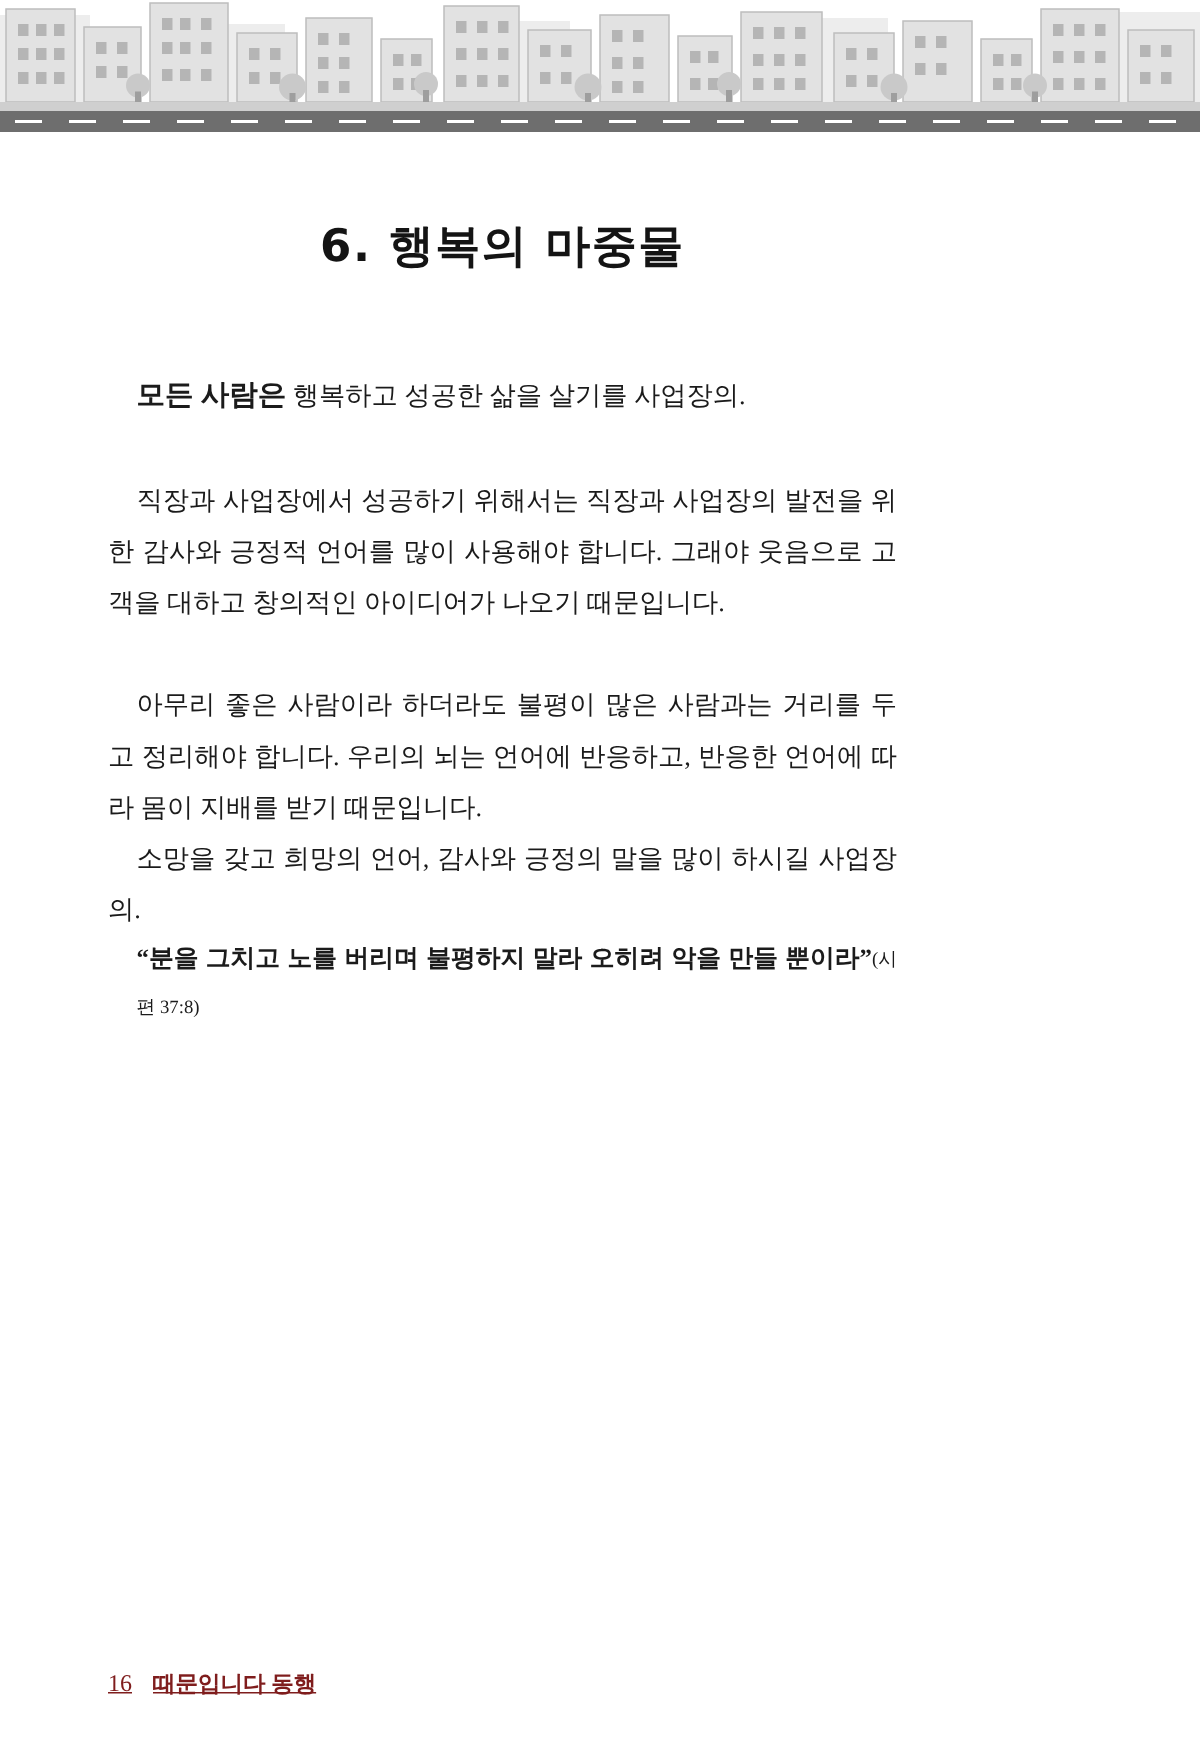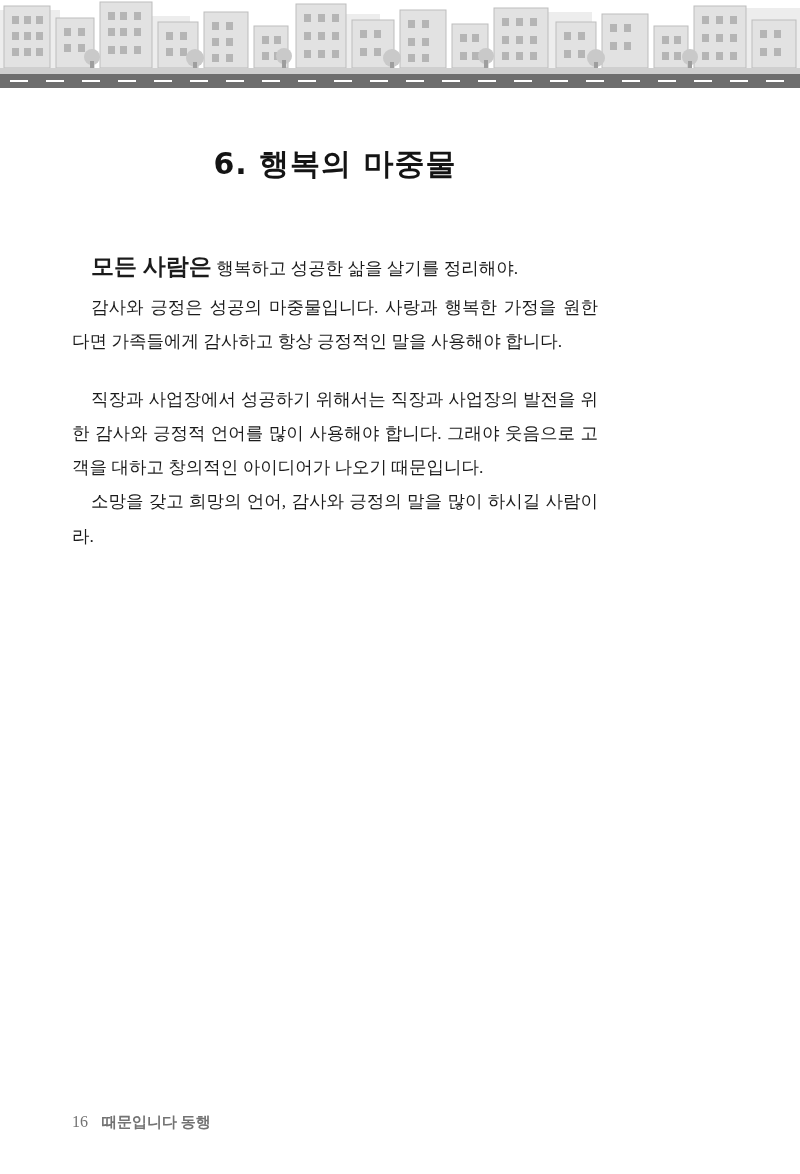--- a/index.html
+++ b/index.html
@@ -75,7 +75,7 @@
   }
   .lead-emph {
     font-weight: bold;
-    font-size: 23px;
+    font-size: 19px;
   }
 
   .scripture {

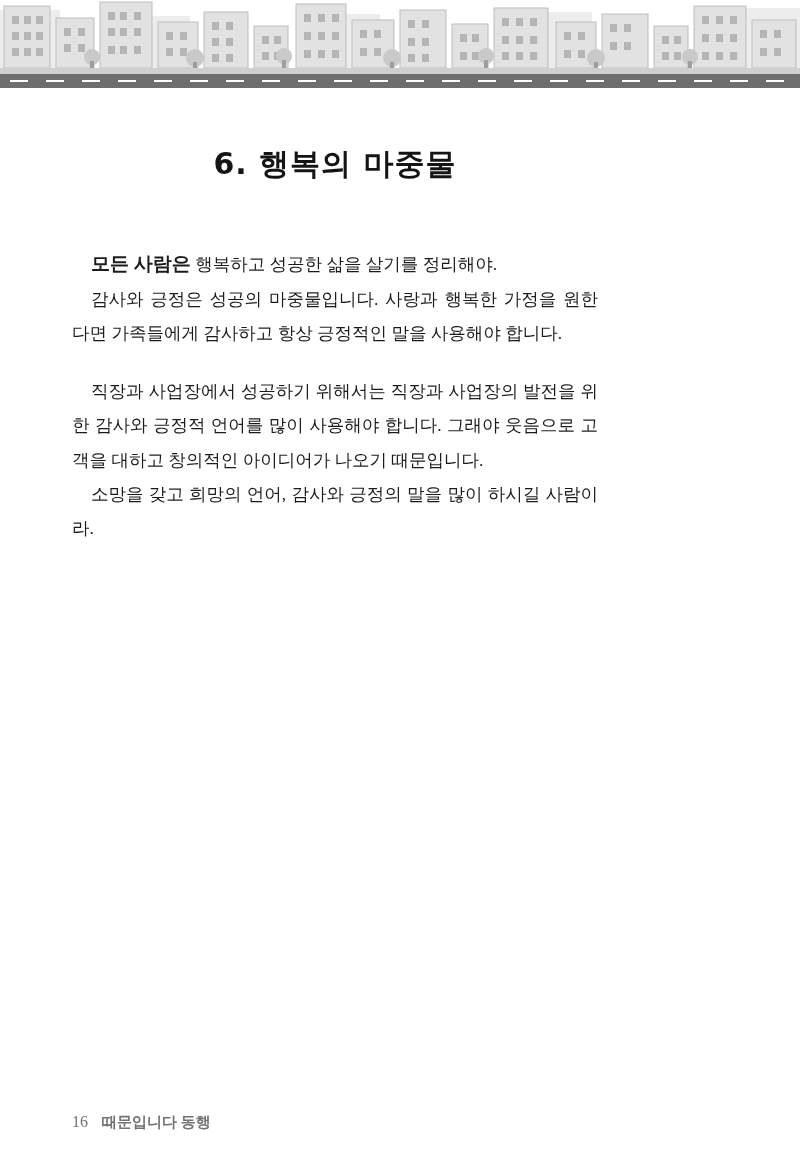--- a/index.html
+++ b/index.html
@@ -291,7 +291,7 @@
 
   <div class="body-text">
 
-    <p class="para lead"><span class="lead-emph">모든 사람은</span><span> 행복하고 성공한 삶을 살기를 정리해야.</span></p>
+    <p class="para lead"><span class="lead-emph">모든 사람은</span><span> 행복하고 성공한 삶을 살기를 사업장의.</span></p>
 
     <p class="para">감사와 긍정은 성공의 마중물입니다. 사랑과 행복한 가정을 원한다면 가족들에게 감사하고 항상 긍정적인 말을 사용해야 합니다.</p>
 

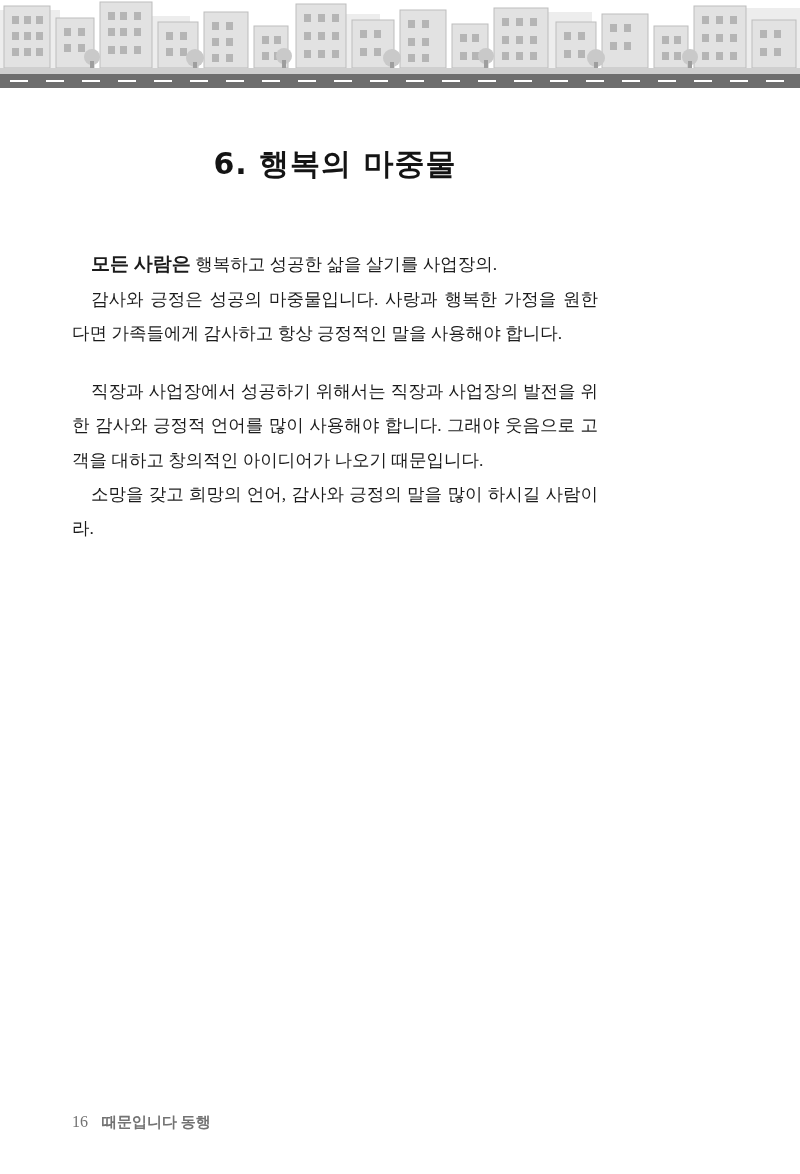--- a/index.html
+++ b/index.html
@@ -293,7 +293,6 @@
 
     <p class="para lead"><span class="lead-emph">모든 사람은</span><span> 행복하고 성공한 삶을 살기를 사업장의.</span></p>
 
-    <p class="para">감사와 긍정은 성공의 마중물입니다. 사랑과 행복한 가정을 원한다면 가족들에게 감사하고 항상 긍정적인 말을 사용해야 합니다.</p>
 
     <p class="para spaced">직장과 사업장에서 성공하기 위해서는 직장과 사업장의 발전을 위한 감사와 긍정적 언어를 많이 사용해야 합니다. 그래야 웃음으로 고객을 대하고 창의적인 아이디어가 나오기 때문입니다.</p>
 

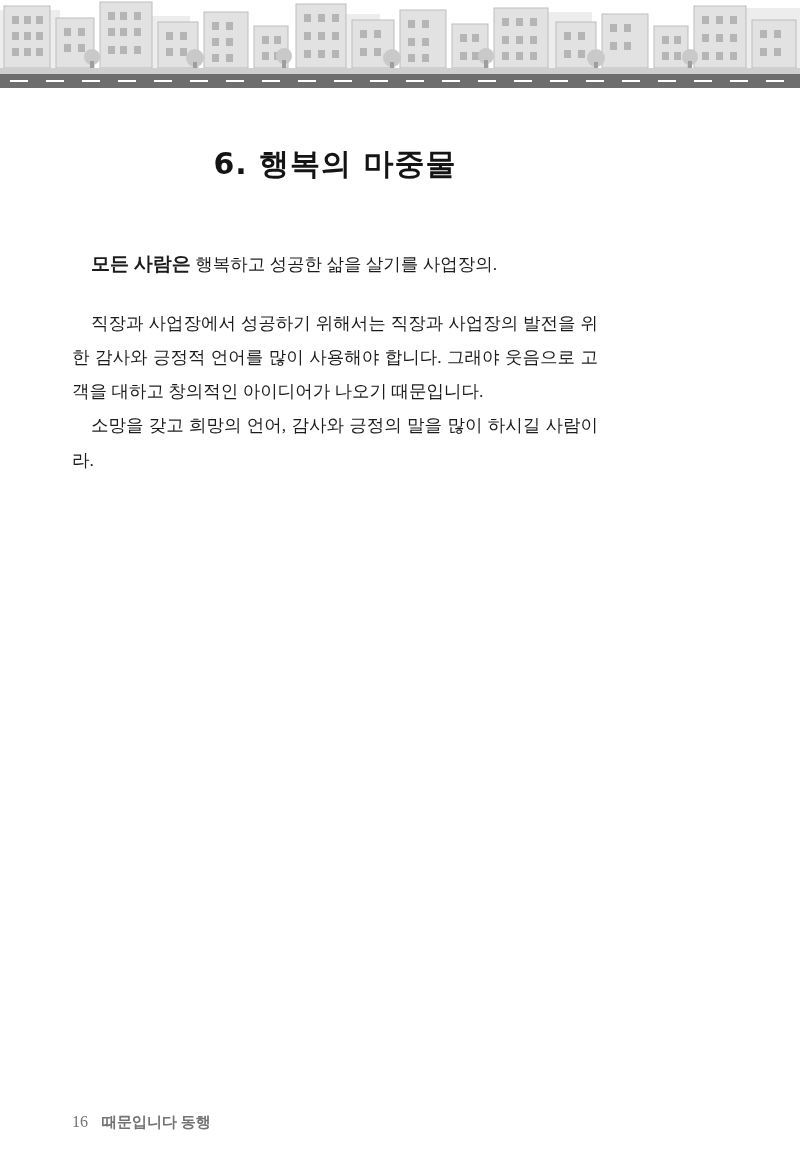--- a/index.html
+++ b/index.html
@@ -68,7 +68,7 @@
     margin-top: 0;
   }
   .para.spaced {
-    margin-top: 24px;
+    margin-top: 34px;
   }
   .para.lead {
     text-indent: 19px;

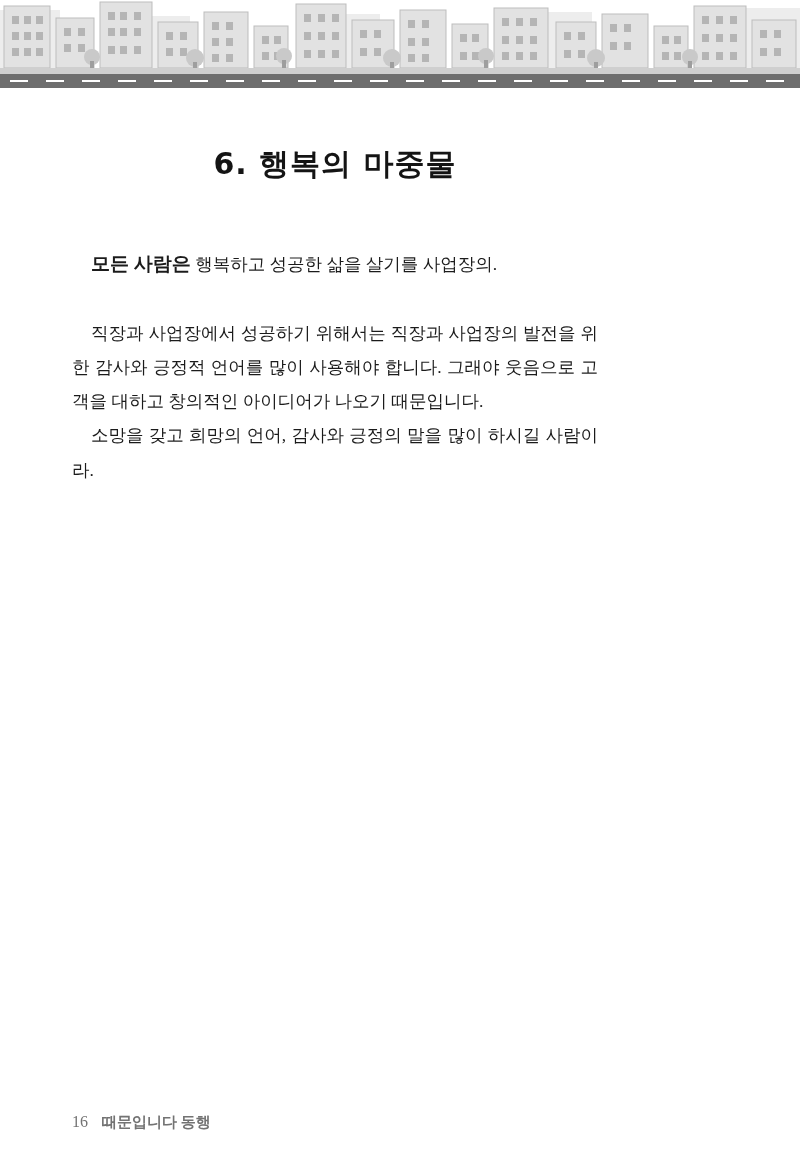--- a/index.html
+++ b/index.html
@@ -296,6 +296,7 @@
 
     <p class="para spaced">직장과 사업장에서 성공하기 위해서는 직장과 사업장의 발전을 위한 감사와 긍정적 언어를 많이 사용해야 합니다. 그래야 웃음으로 고객을 대하고 창의적인 아이디어가 나오기 때문입니다.</p>
 
+    <p class="para spaced">아무리 좋은 사람이라 하더라도 불평이 많은 사람과는 거리를 두고 정리해야 합니다. 우리의 뇌는 언어에 반응하고, 반응한 언어에 따라 몸이 지배를 받기 때문입니다.</p>
 
 
     <p class="para">소망을 갖고 희망의 언어, 감사와 긍정의 말을 많이 하시길 사람이라.</p>

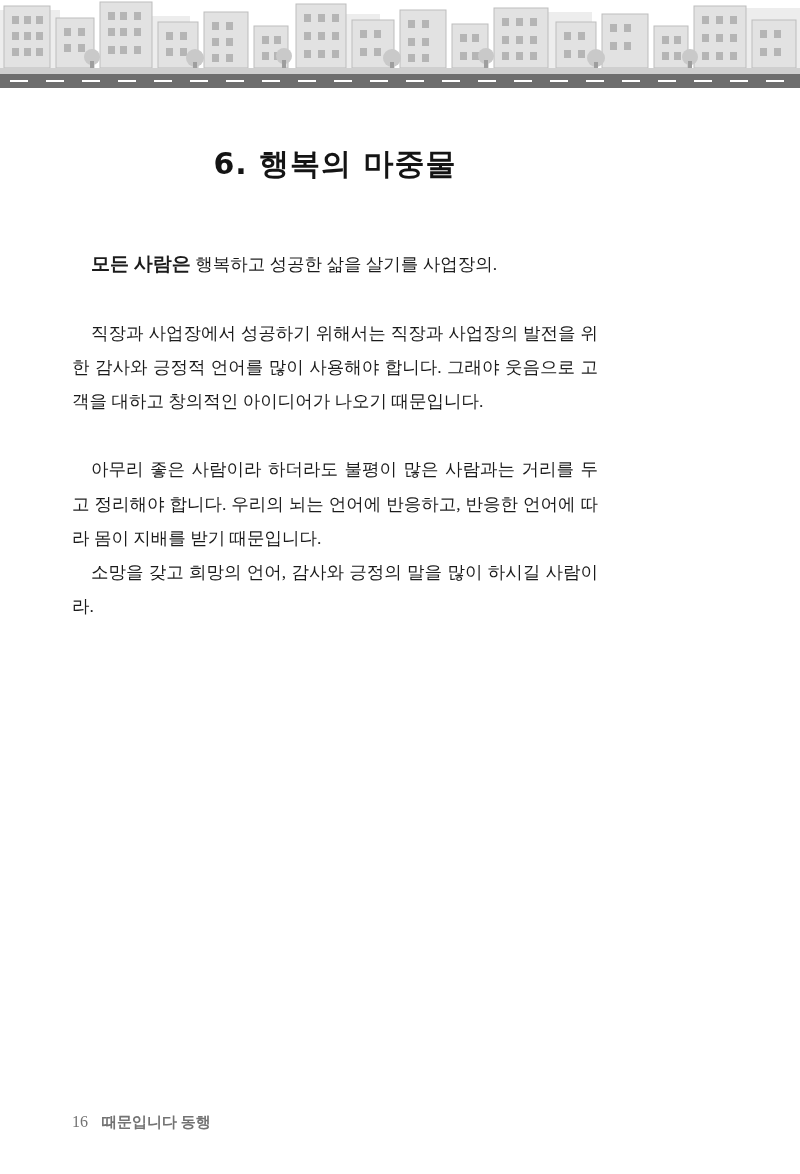--- a/index.html
+++ b/index.html
@@ -299,7 +299,7 @@
     <p class="para spaced">아무리 좋은 사람이라 하더라도 불평이 많은 사람과는 거리를 두고 정리해야 합니다. 우리의 뇌는 언어에 반응하고, 반응한 언어에 따라 몸이 지배를 받기 때문입니다.</p>
 
 
-    <p class="para">소망을 갖고 희망의 언어, 감사와 긍정의 말을 많이 하시길 사람이라.</p>
+    <p class="para">소망을 갖고 희망의 언어, 감사와 긍정의 말을 많이 하시길 사업장의.</p>
 
 
   </div>

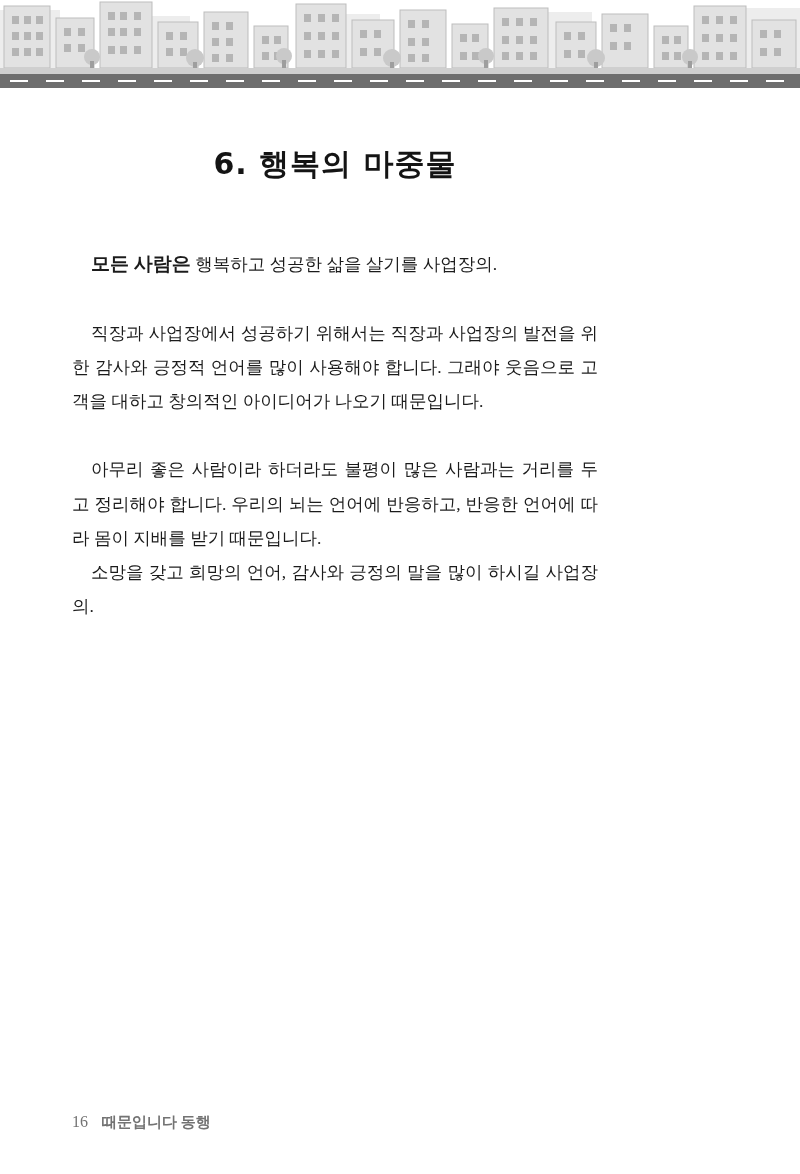--- a/index.html
+++ b/index.html
@@ -301,6 +301,7 @@
 
     <p class="para">소망을 갖고 희망의 언어, 감사와 긍정의 말을 많이 하시길 사업장의.</p>
 
+    <p class="para scripture"><span>“분을 그치고 노를 버리며 불평하지 말라 오히려 악을 만들 뿐이라”</span><span class="ref">(시편 37:8)</span></p>
 
   </div>
 </div>

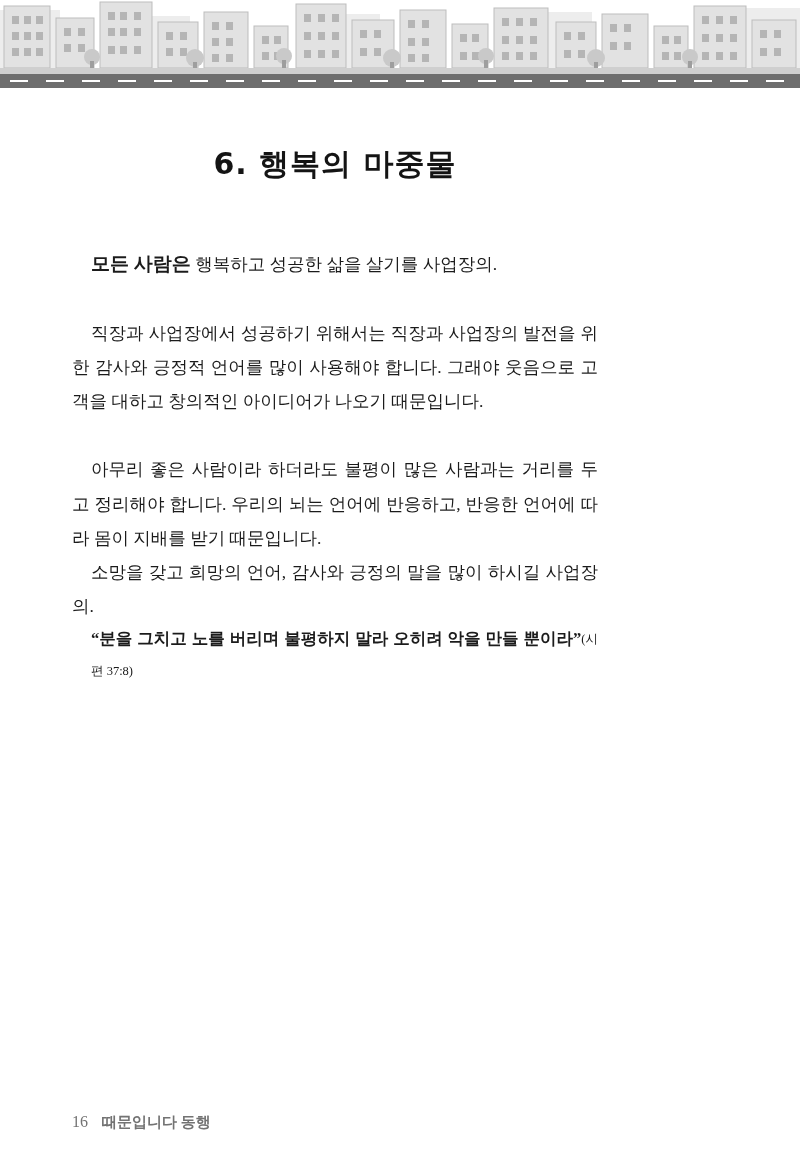--- a/index.html
+++ b/index.html
@@ -97,10 +97,11 @@
     left: 72px;
     bottom: 42px;
     display: flex;
-    align-items: flex-start;
+    align-items: center;
     gap: 14px;
     font-size: 15.5px;
-    color: #737373;
+    color: #7f1d1d;
+    text-decoration: underline;
   }
   .footer .page-num { font-size: 16px; }
   .footer .book-title { font-weight: bold; font-size: 15px; }

